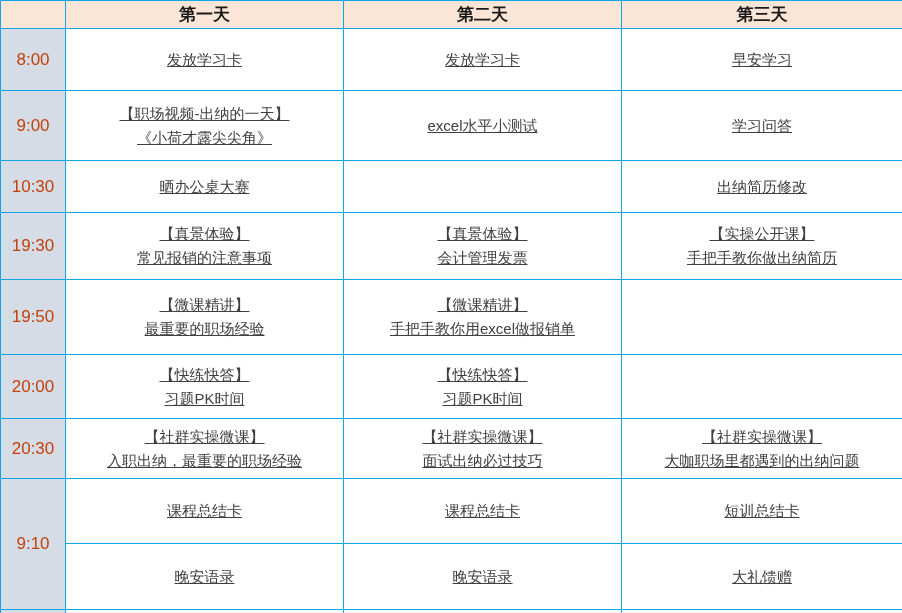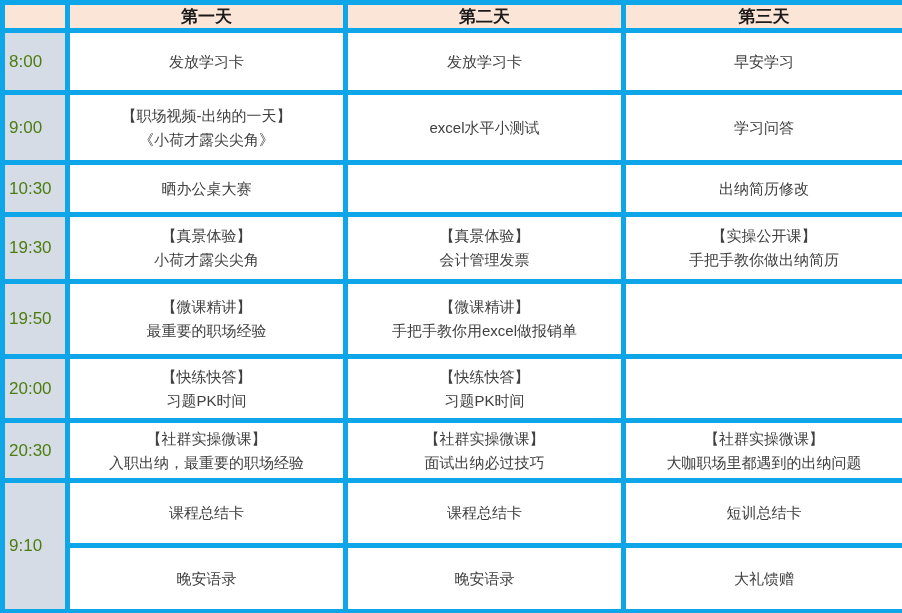--- a/index.html
+++ b/index.html
@@ -12,7 +12,7 @@
     border-collapse: collapse; table-layout: fixed;
     width: 902px;
   }
-  .schedule th, .schedule td { border: 5px solid #0ea5e9; padding: 0 4px; overflow: hidden; }
+  .schedule th, .schedule td { border: 1px solid #0ea5e9; padding: 0 4px; overflow: hidden; }
   .head-cell {
     background: #FBE5D6; color: #1a1a1a; font-weight: bold;
     font-size: 17px; text-align: center; vertical-align: middle;

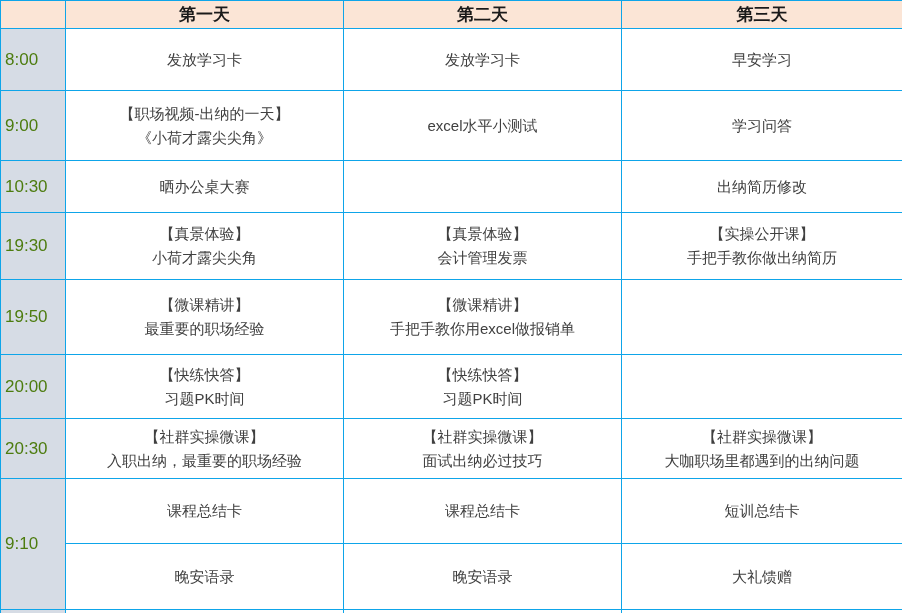--- a/index.html
+++ b/index.html
@@ -18,8 +18,8 @@
     font-size: 17px; text-align: center; vertical-align: middle;
   }
   .time-cell {
-    background: #D6DCE5; color: #4d7c0f;
-    font-size: 17px; font-weight: normal; vertical-align: middle;
+    background: #D6DCE5; color: #c2410c;
+    font-size: 17px; font-weight: normal; text-align: center; vertical-align: middle;
   }
   .cell {
     color: #404040; font-size: 15px; text-align: center; vertical-align: middle;

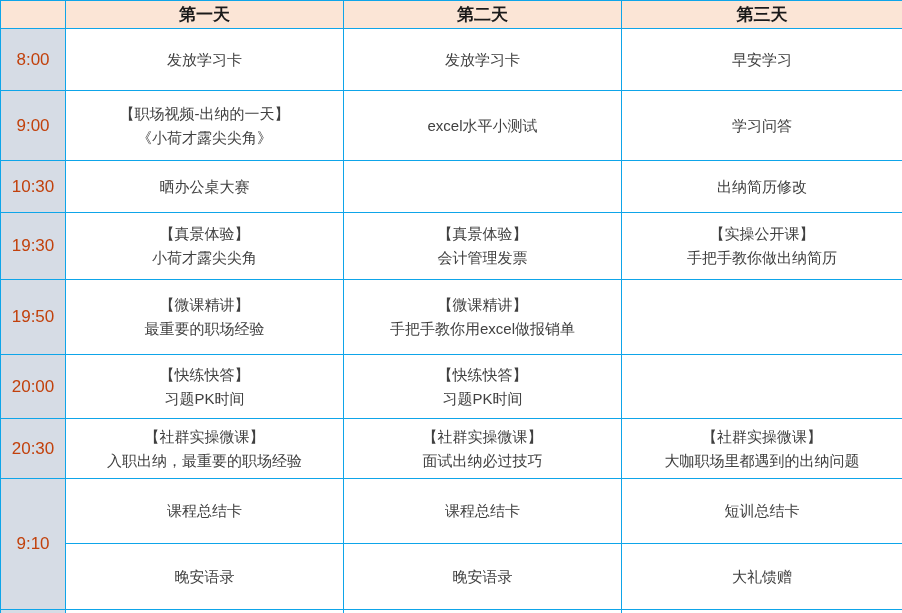--- a/index.html
+++ b/index.html
@@ -25,7 +25,7 @@
     color: #404040; font-size: 15px; text-align: center; vertical-align: middle;
     background: #ffffff;
   }
-  .line { line-height: 24px; }
+  .line { line-height: 24px; text-decoration: underline; }
 </style>
 </head>
 <body>

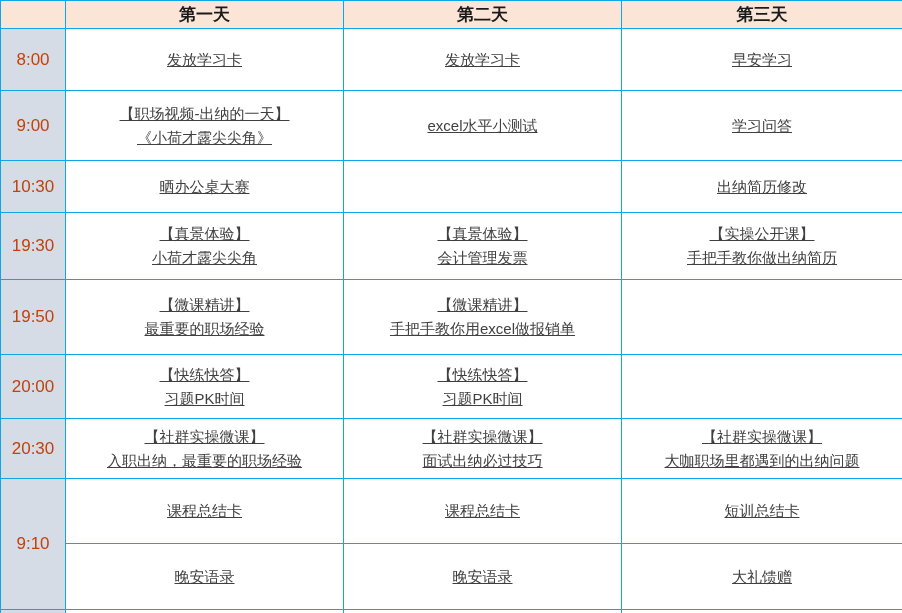--- a/index.html
+++ b/index.html
@@ -86,7 +86,7 @@
         <td class="time-cell">19:30</td>
         <td class="cell">
           <div class="line">【真景体验】</div>
-          <div class="line">小荷才露尖尖角</div>
+          <div class="line">常见报销的注意事项</div>
         </td>
         <td class="cell">
           <div class="line">【真景体验】</div>

